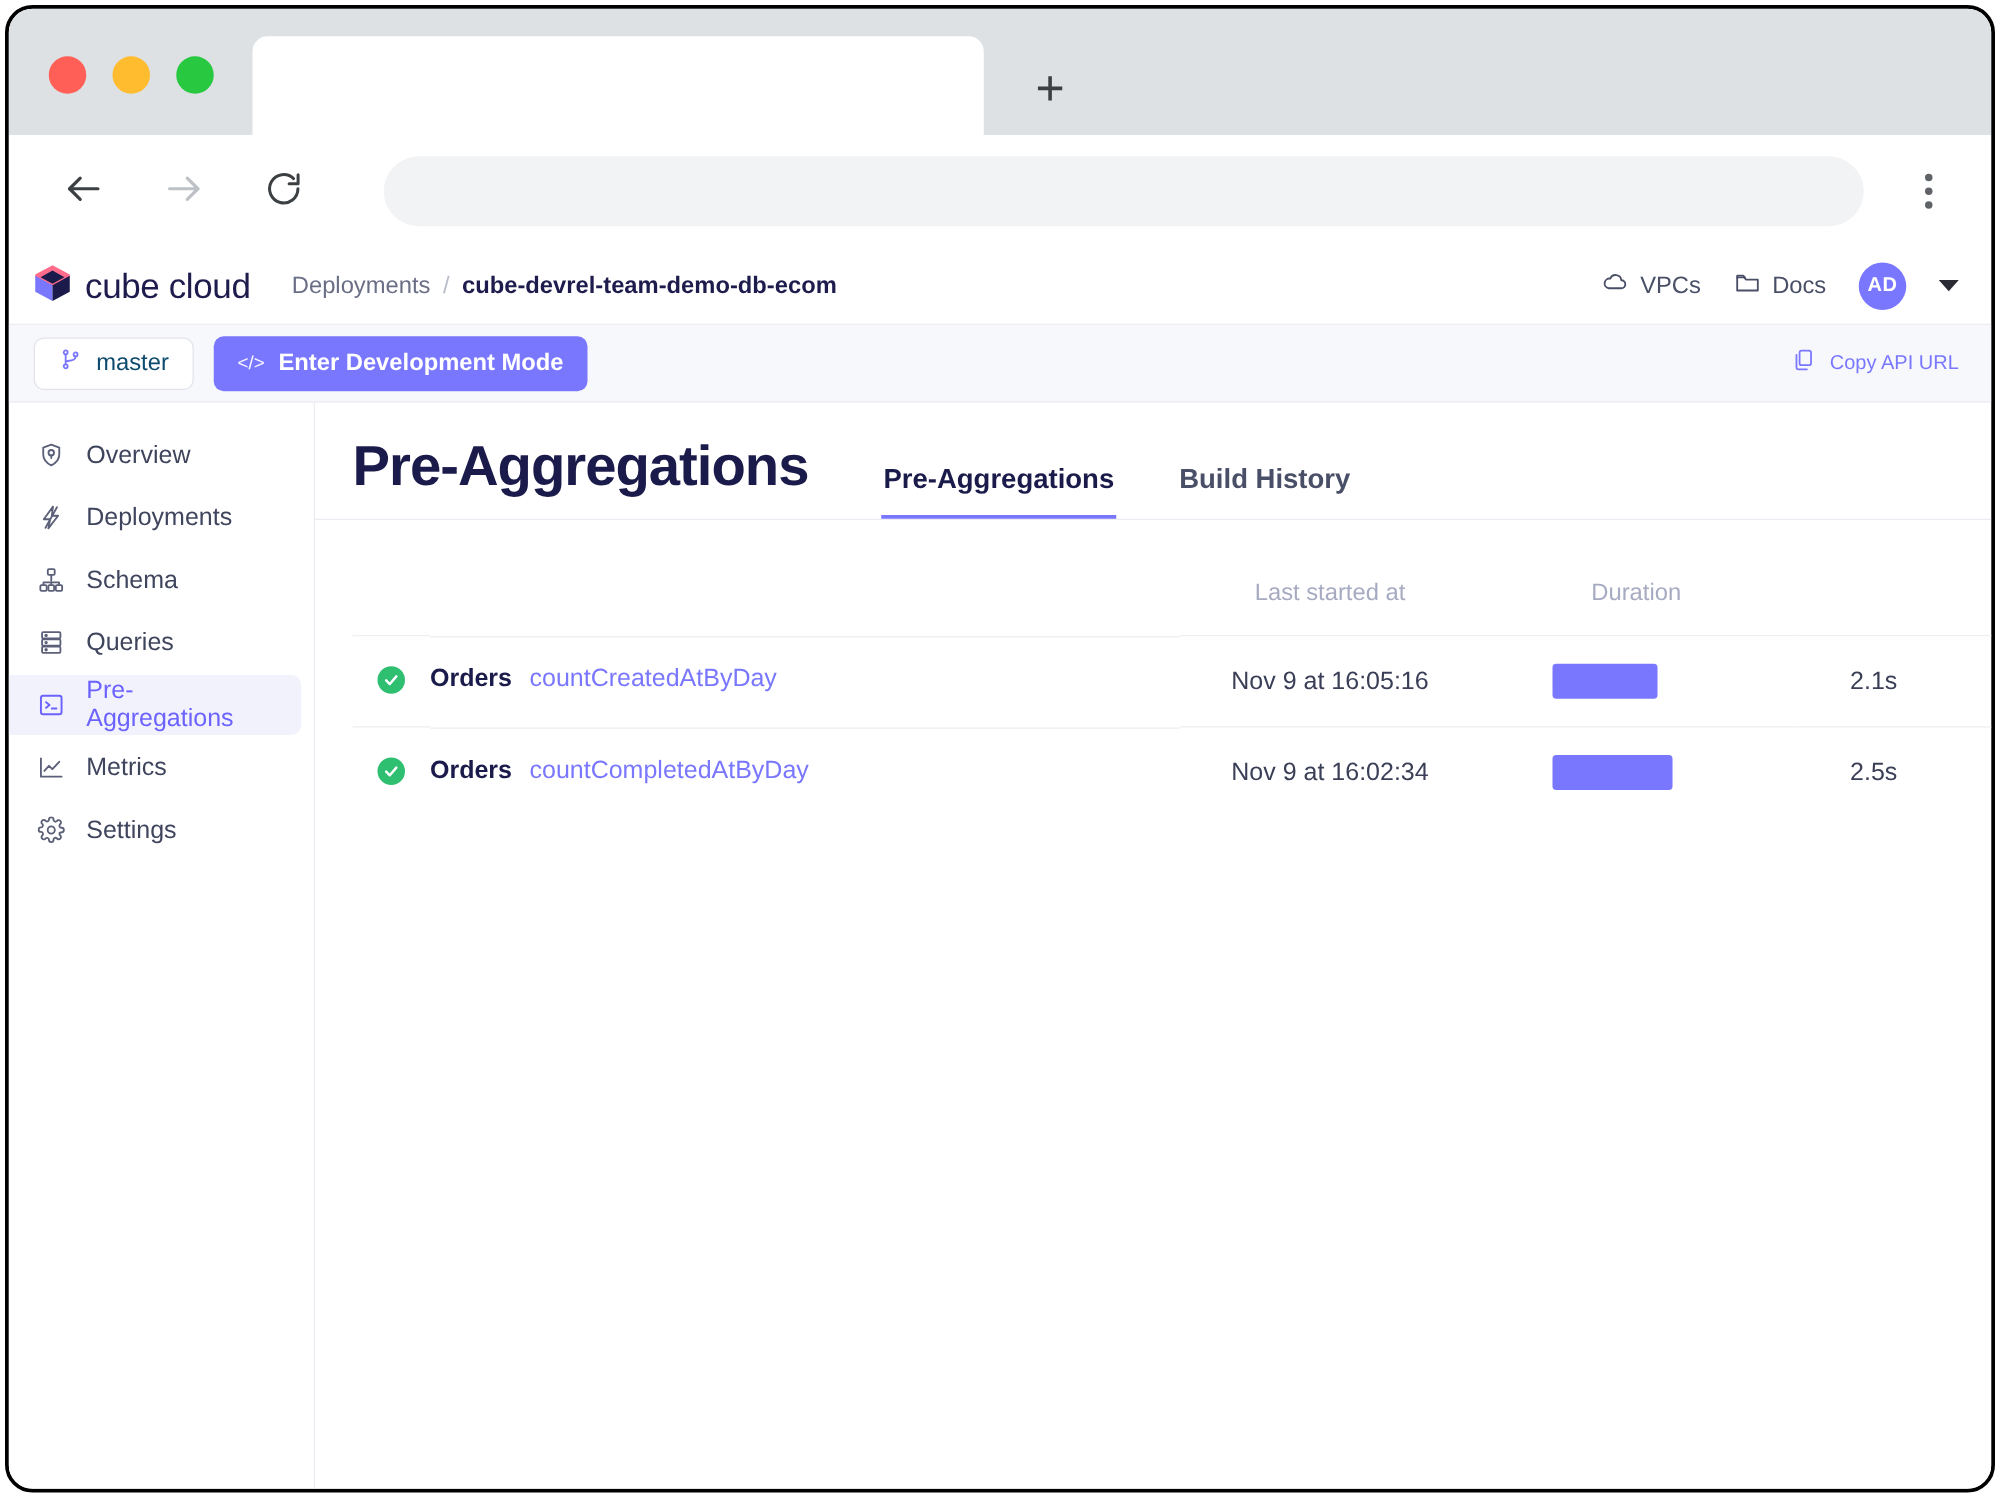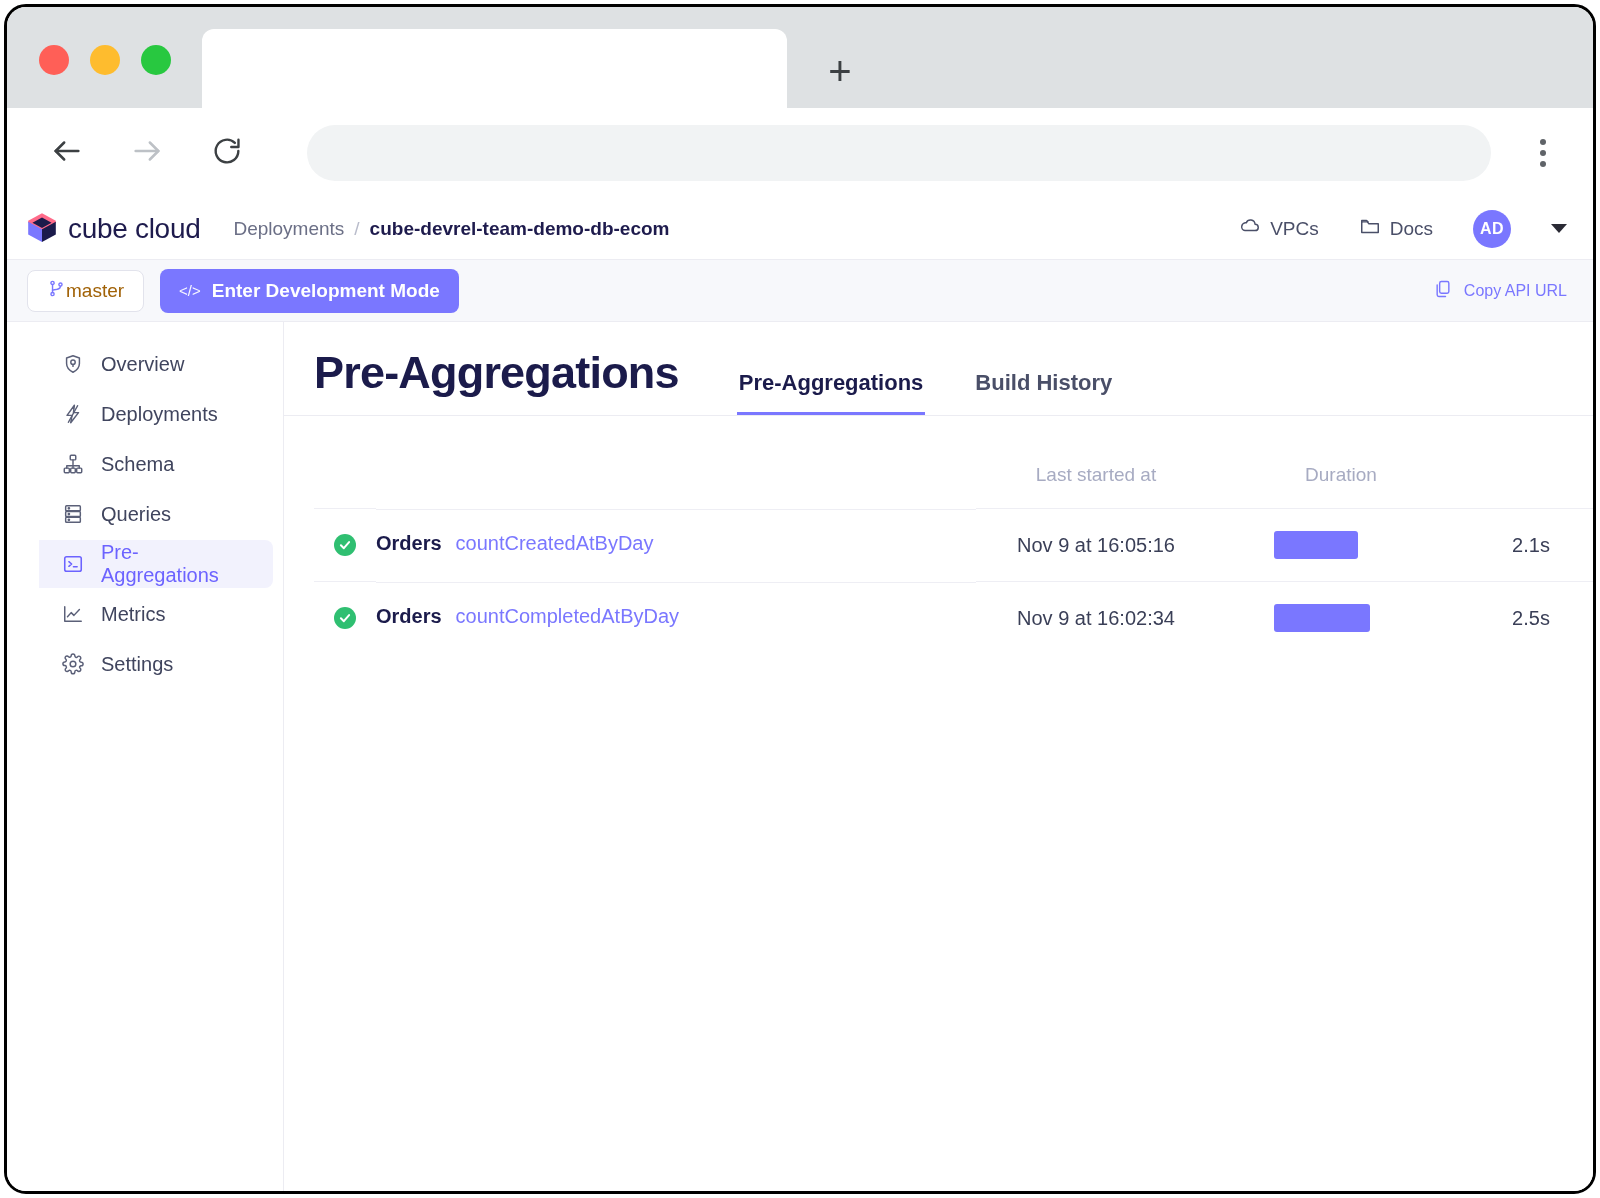--- a/index.html
+++ b/index.html
@@ -140,7 +140,7 @@
 
   .header-right {
     margin-left: auto;
-    display: flex; align-items: center; gap: 40px;
+    display: flex; align-items: center; gap: 26px;
   }
   .hdr-item {
     display: flex; align-items: center; gap: 9px;

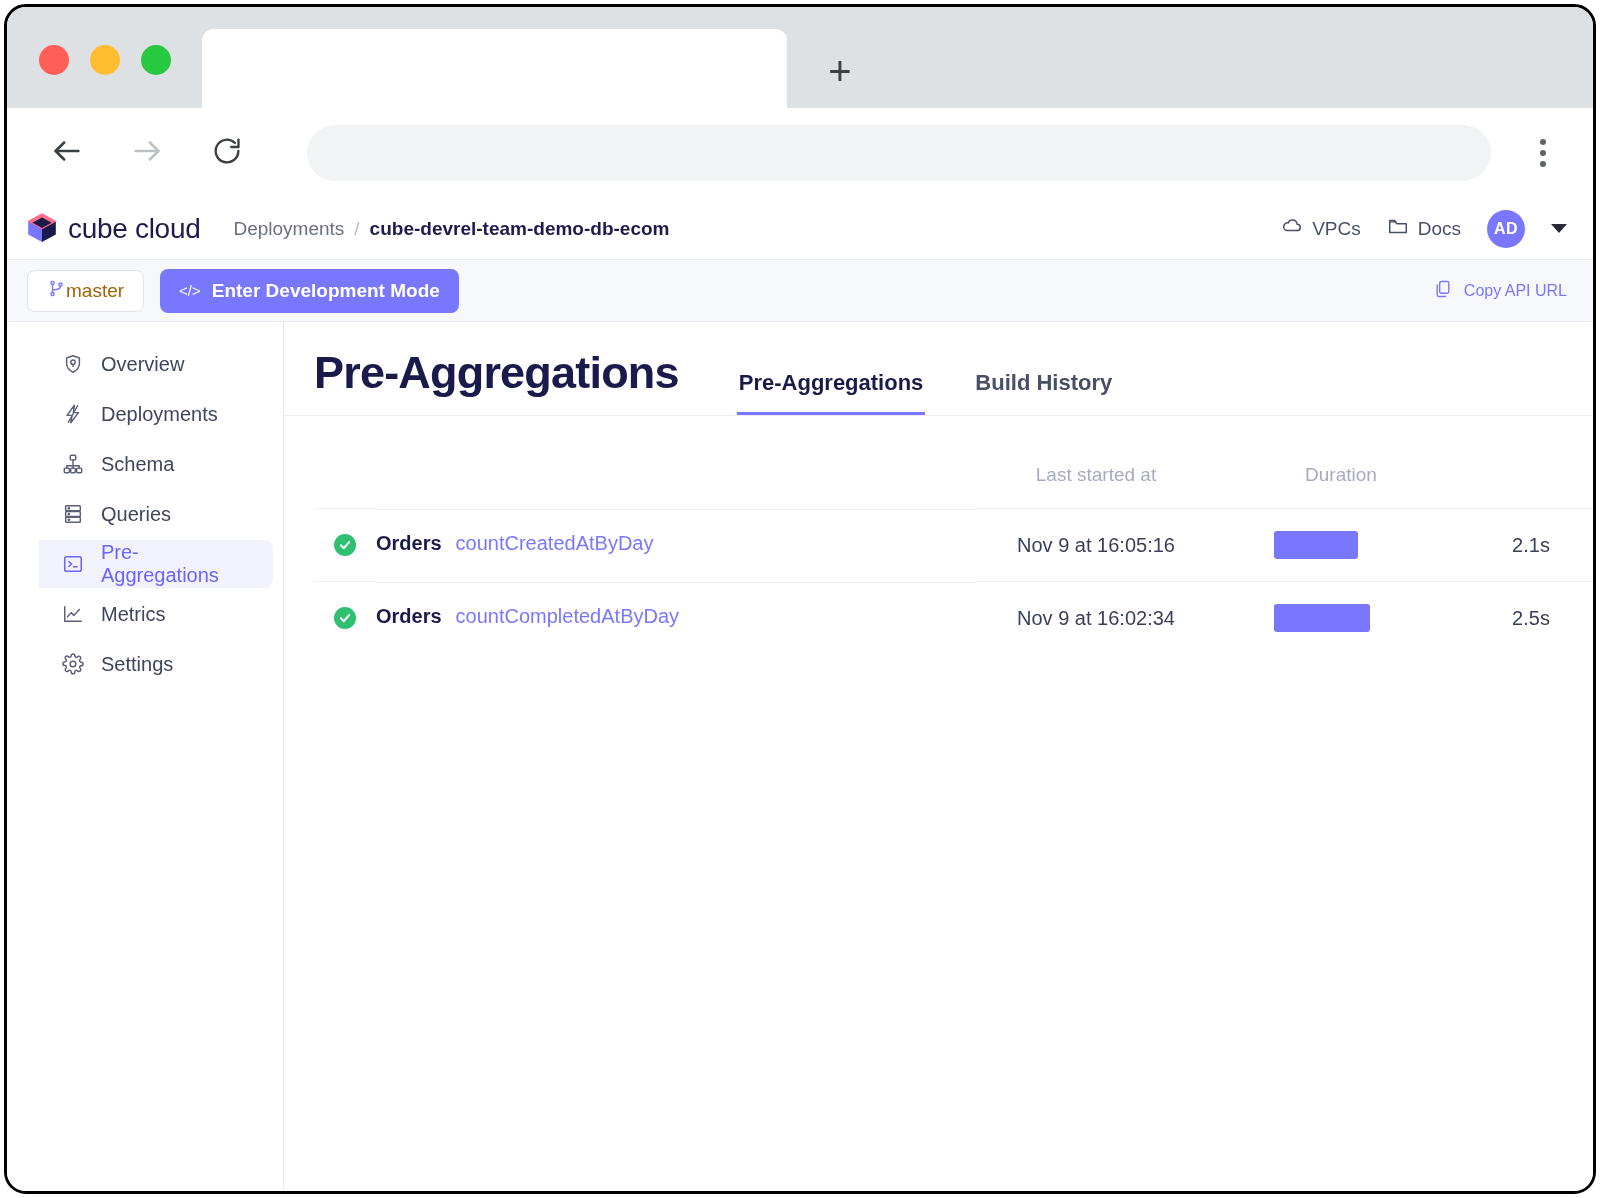--- a/index.html
+++ b/index.html
@@ -174,9 +174,9 @@
     background: #ffffff;
     border: 1px solid #e2e3ec;
     border-radius: 8px;
-    display: flex; align-items: center; gap: 0;
+    display: flex; align-items: center; gap: 11px;
     padding: 0 19px;
-    font-size: 19px; color: #a16207;
+    font-size: 19px; color: #0c4a6e;
   }
   .dev-mode-btn {
     height: 44px;

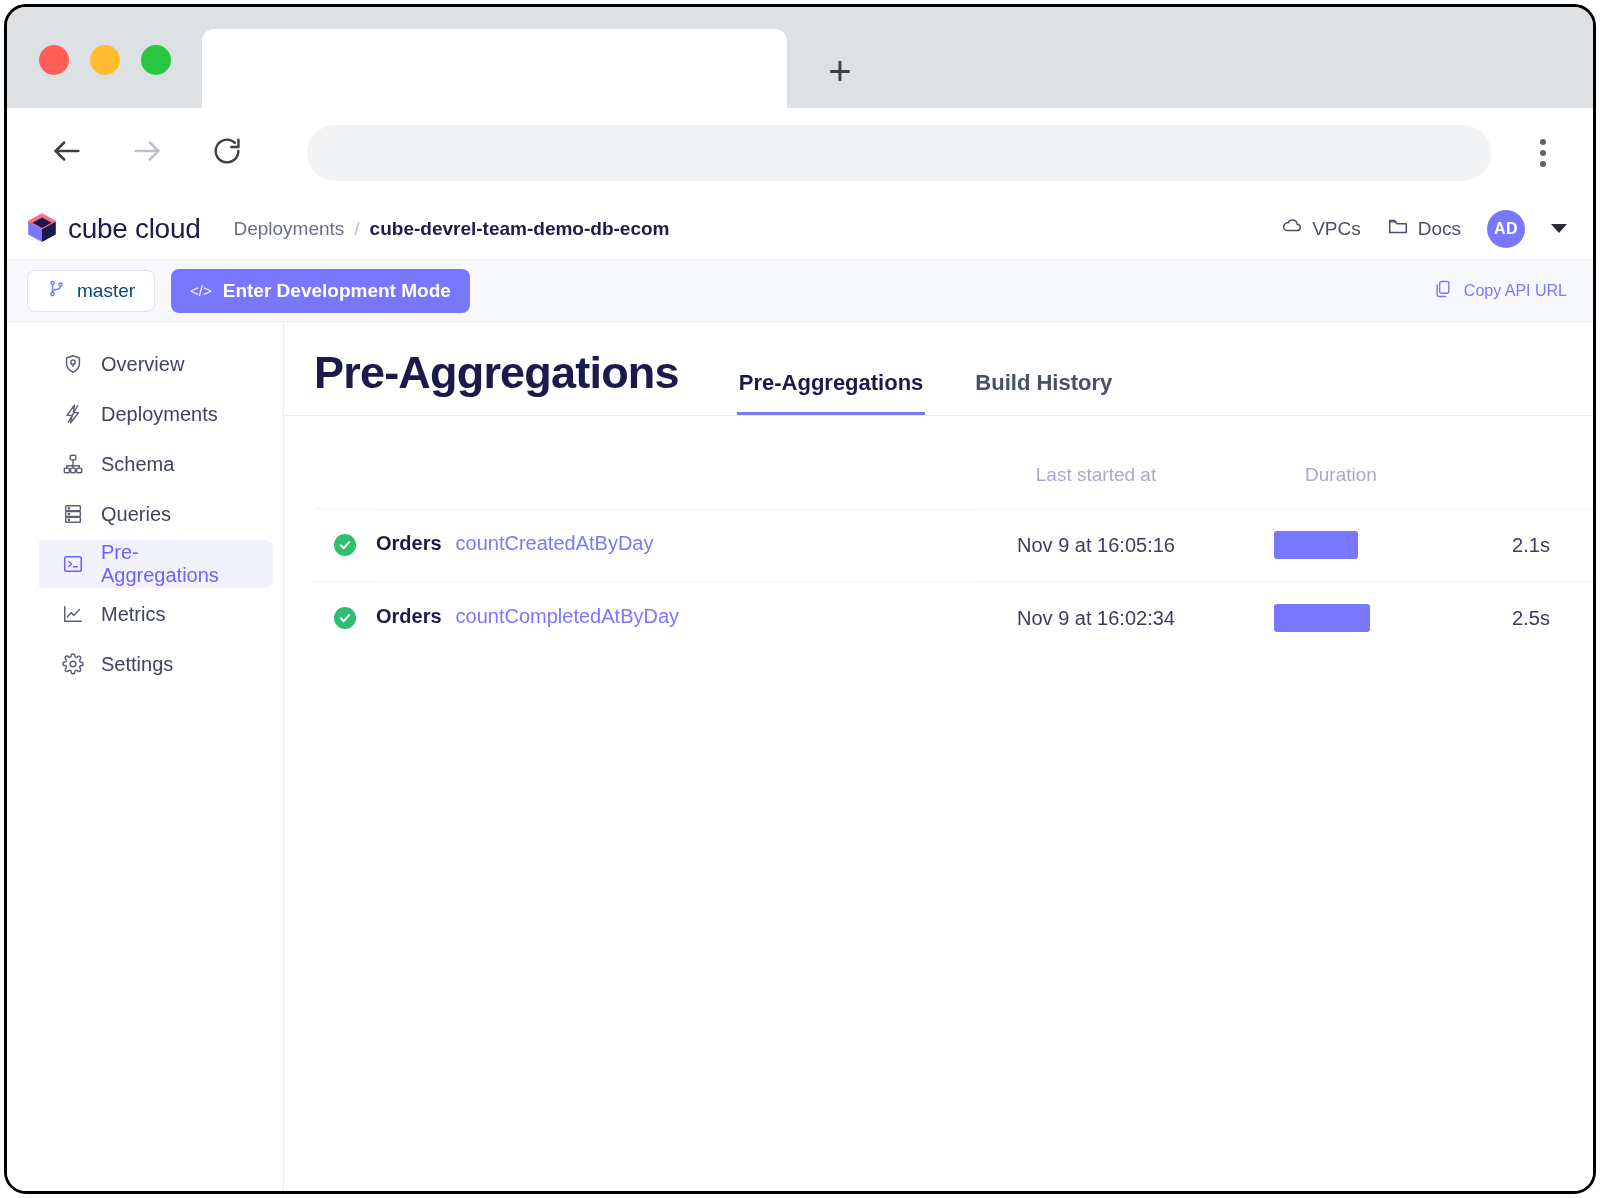--- a/index.html
+++ b/index.html
@@ -205,7 +205,6 @@
     border-right: 1px solid #ececf2;
     padding-top: 16px;
     flex: 0 0 auto;
-    margin-left: 32px;
   }
   .side-item {
     height: 48px;

